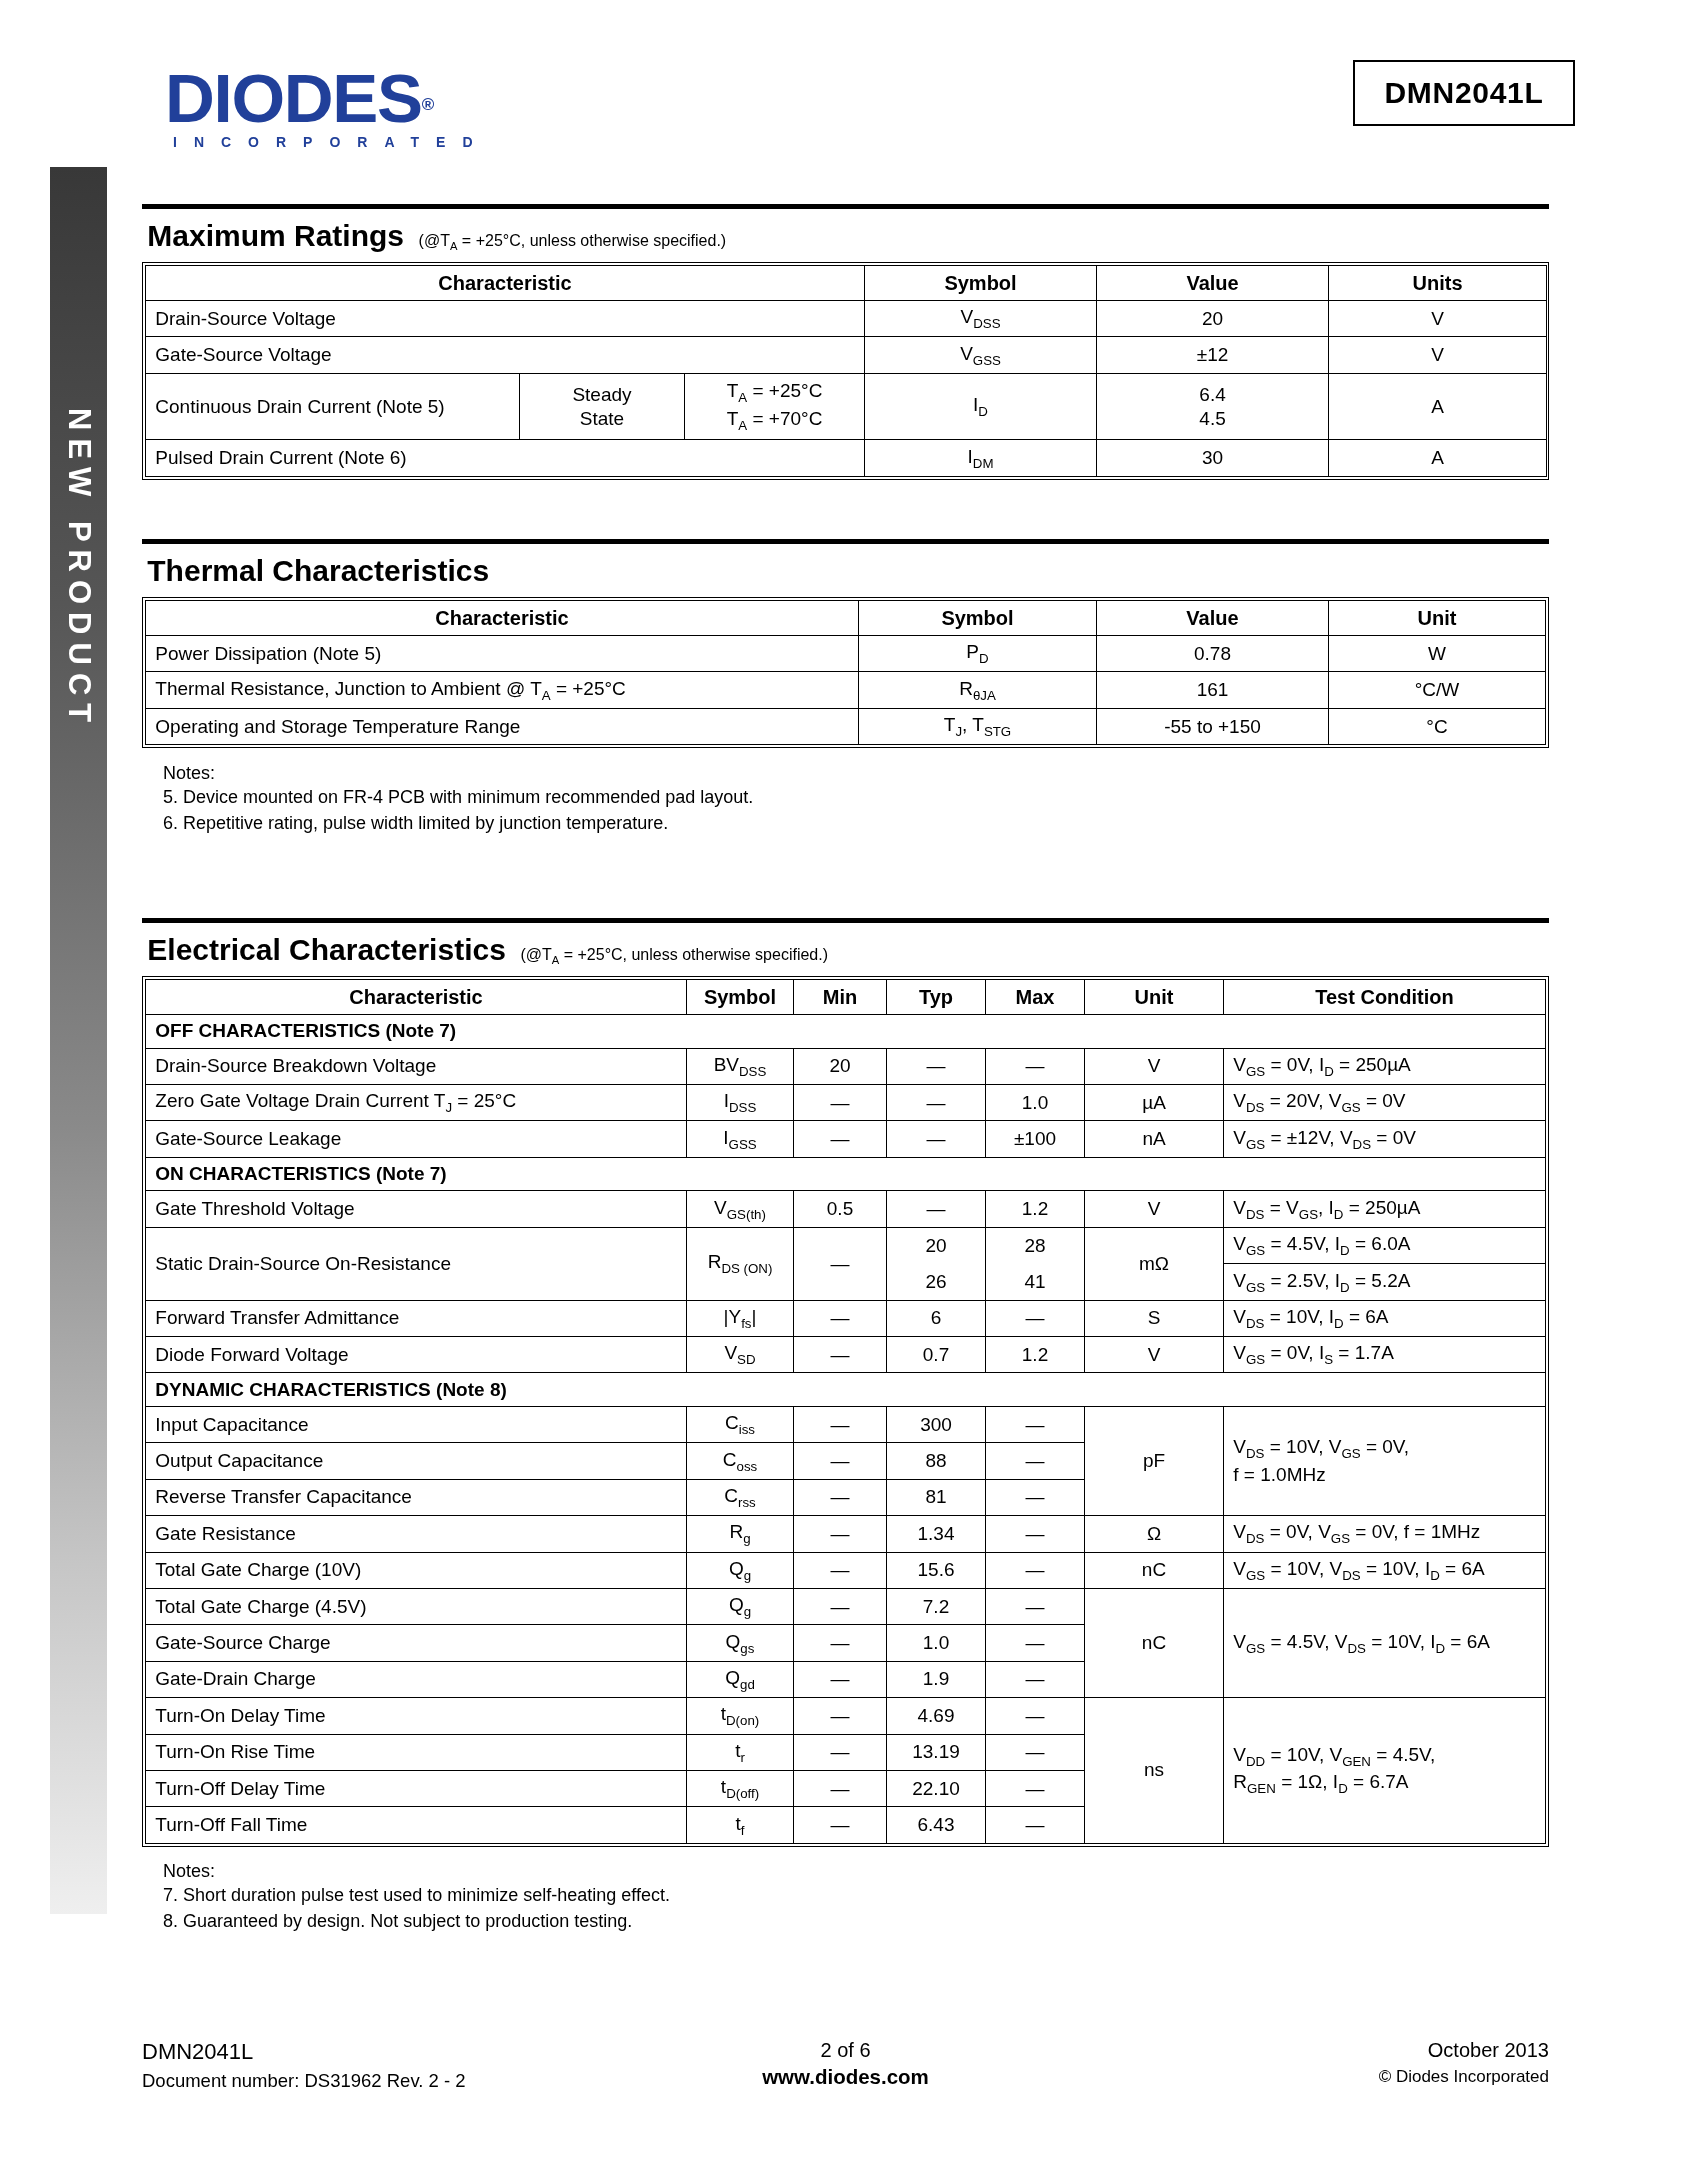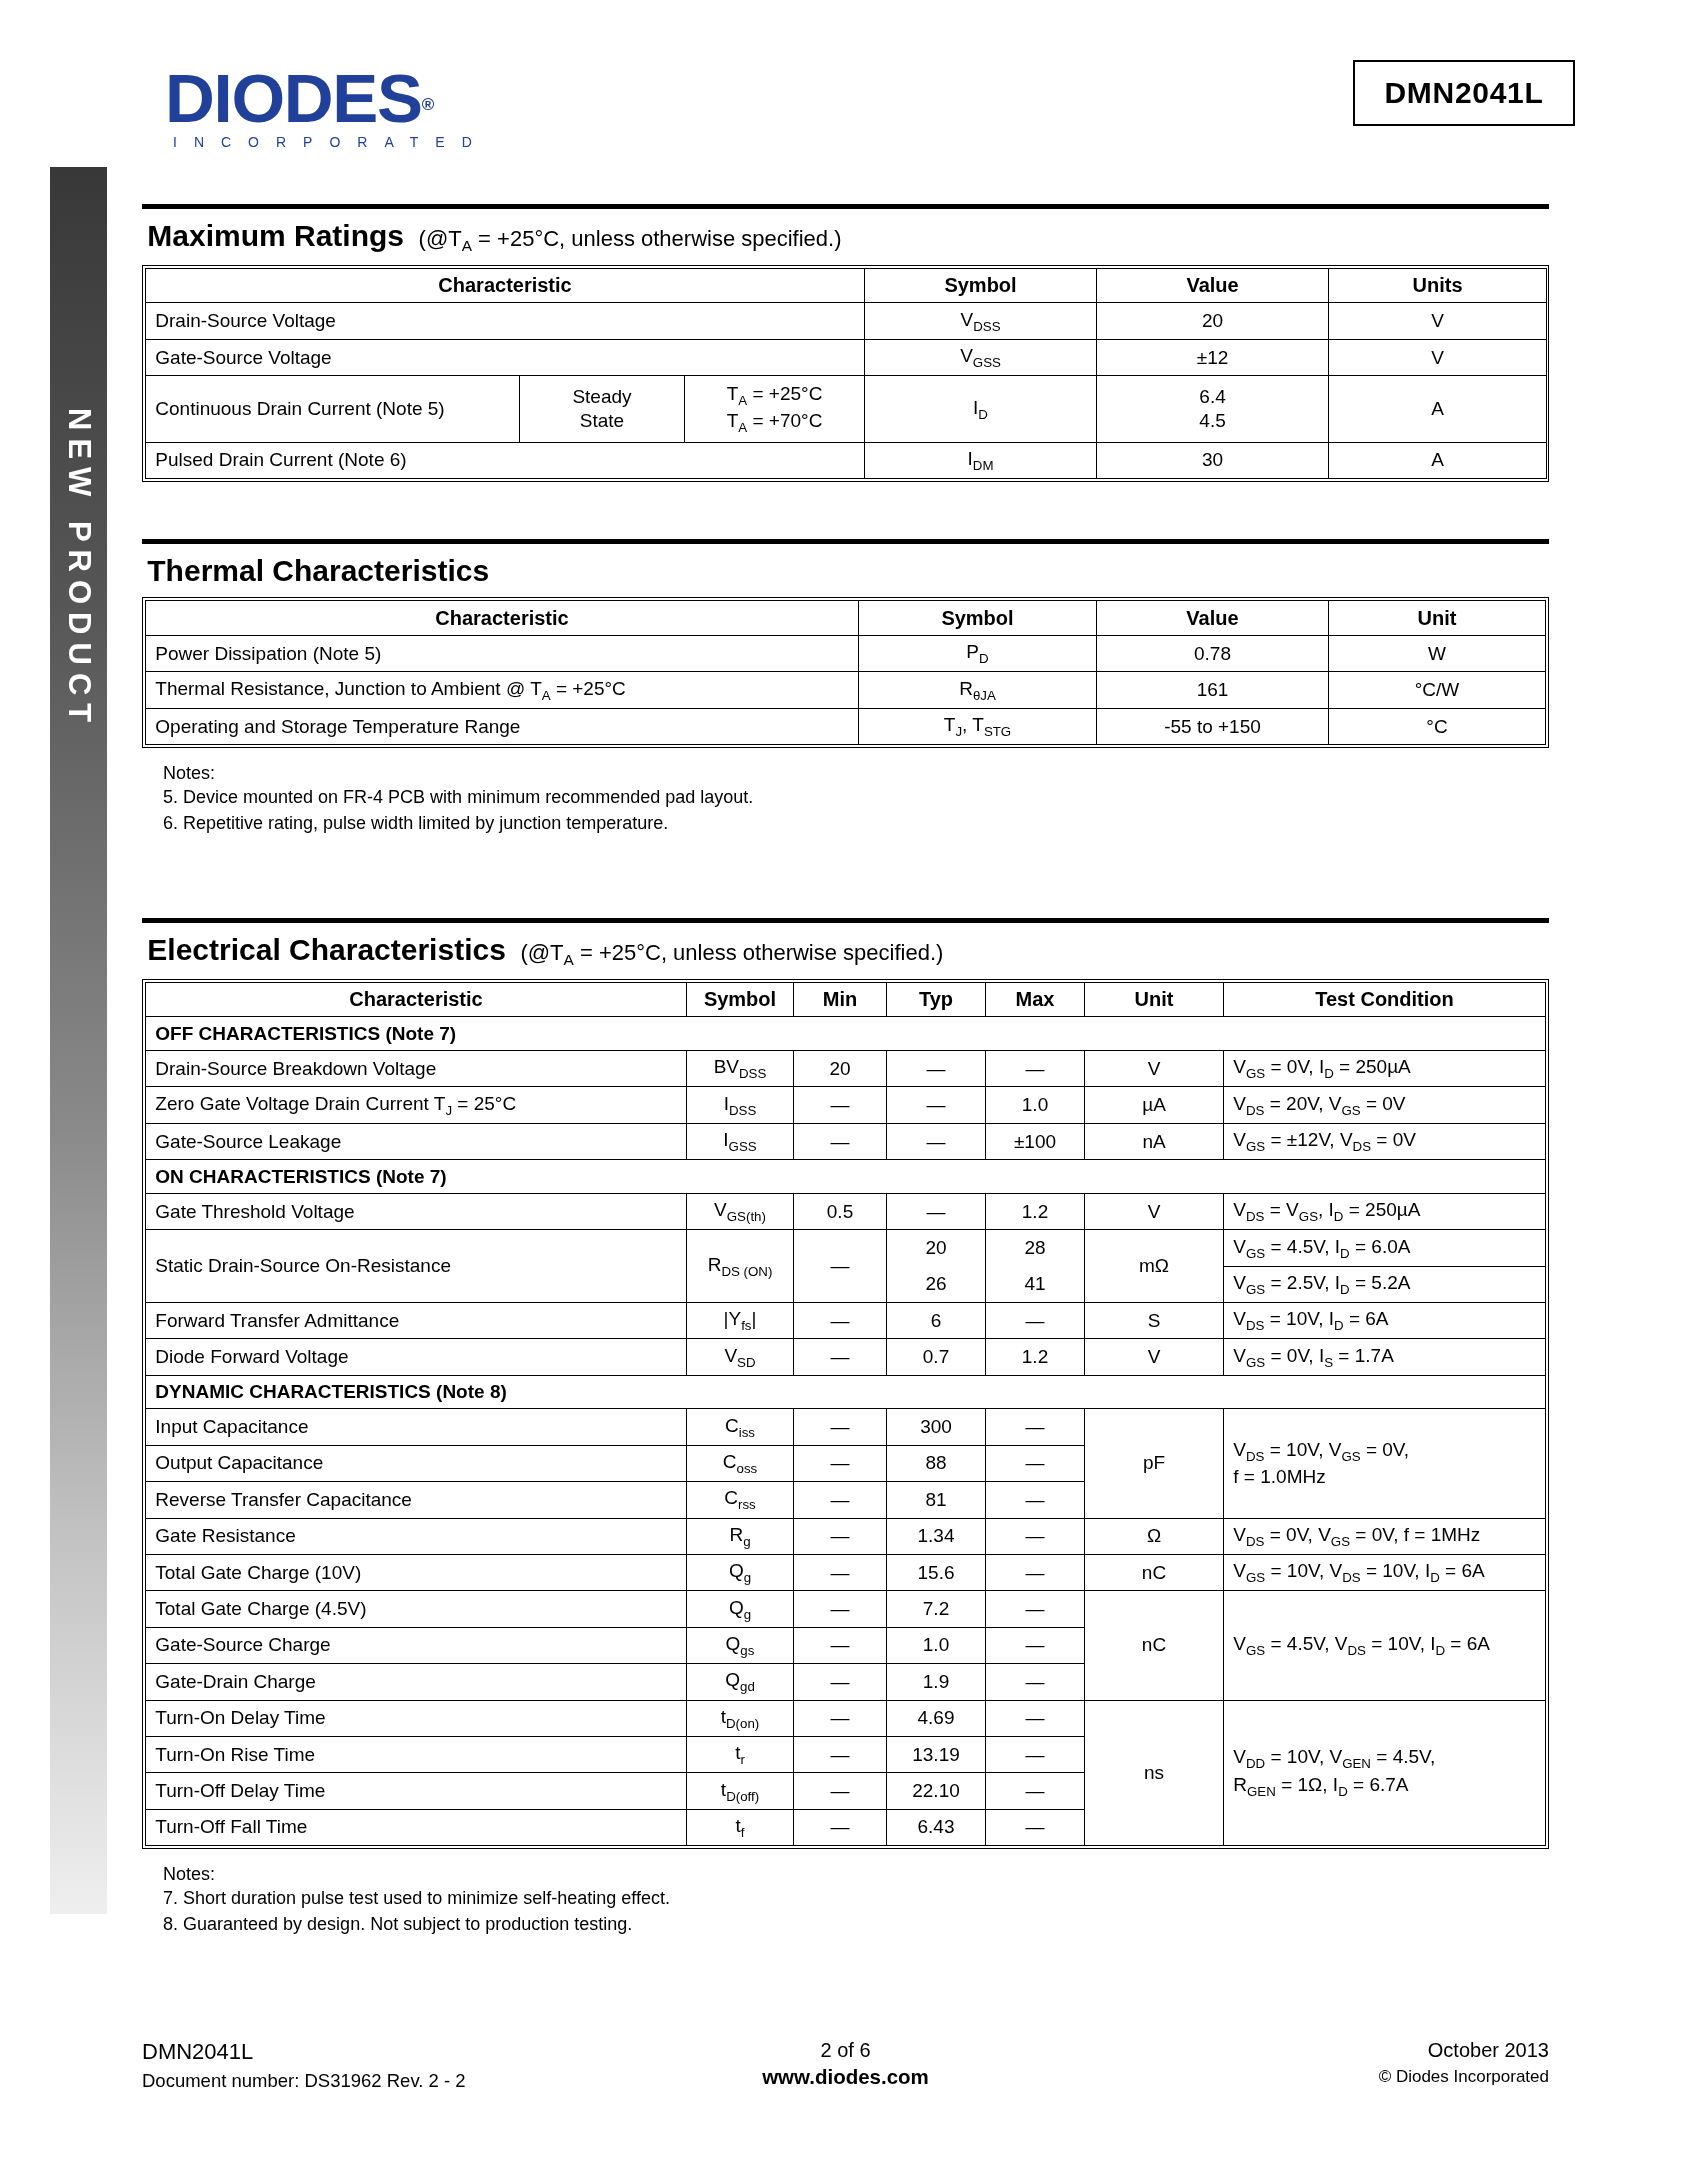--- a/index.html
+++ b/index.html
@@ -13,7 +13,7 @@
   .logo { position:absolute; left:165px; top:64px; width:331px; }
   .logo-brand { font-size:69px; font-weight:800; color:#21409a; letter-spacing:-1.3px; line-height:1.0; }
   .logo-reg { font-size:17px; font-weight:bold; vertical-align:12px; letter-spacing:0; }
-  .logo-inc { font-size:14px; font-weight:normal; color:#21409a; letter-spacing:17px; padding-left:8px; margin-top:1.3px; white-space:nowrap; }
+  .logo-inc { font-size:14px; font-weight:bold; color:#21409a; letter-spacing:17px; padding-left:8px; margin-top:1.3px; white-space:nowrap; }
 
   
   .part-box {

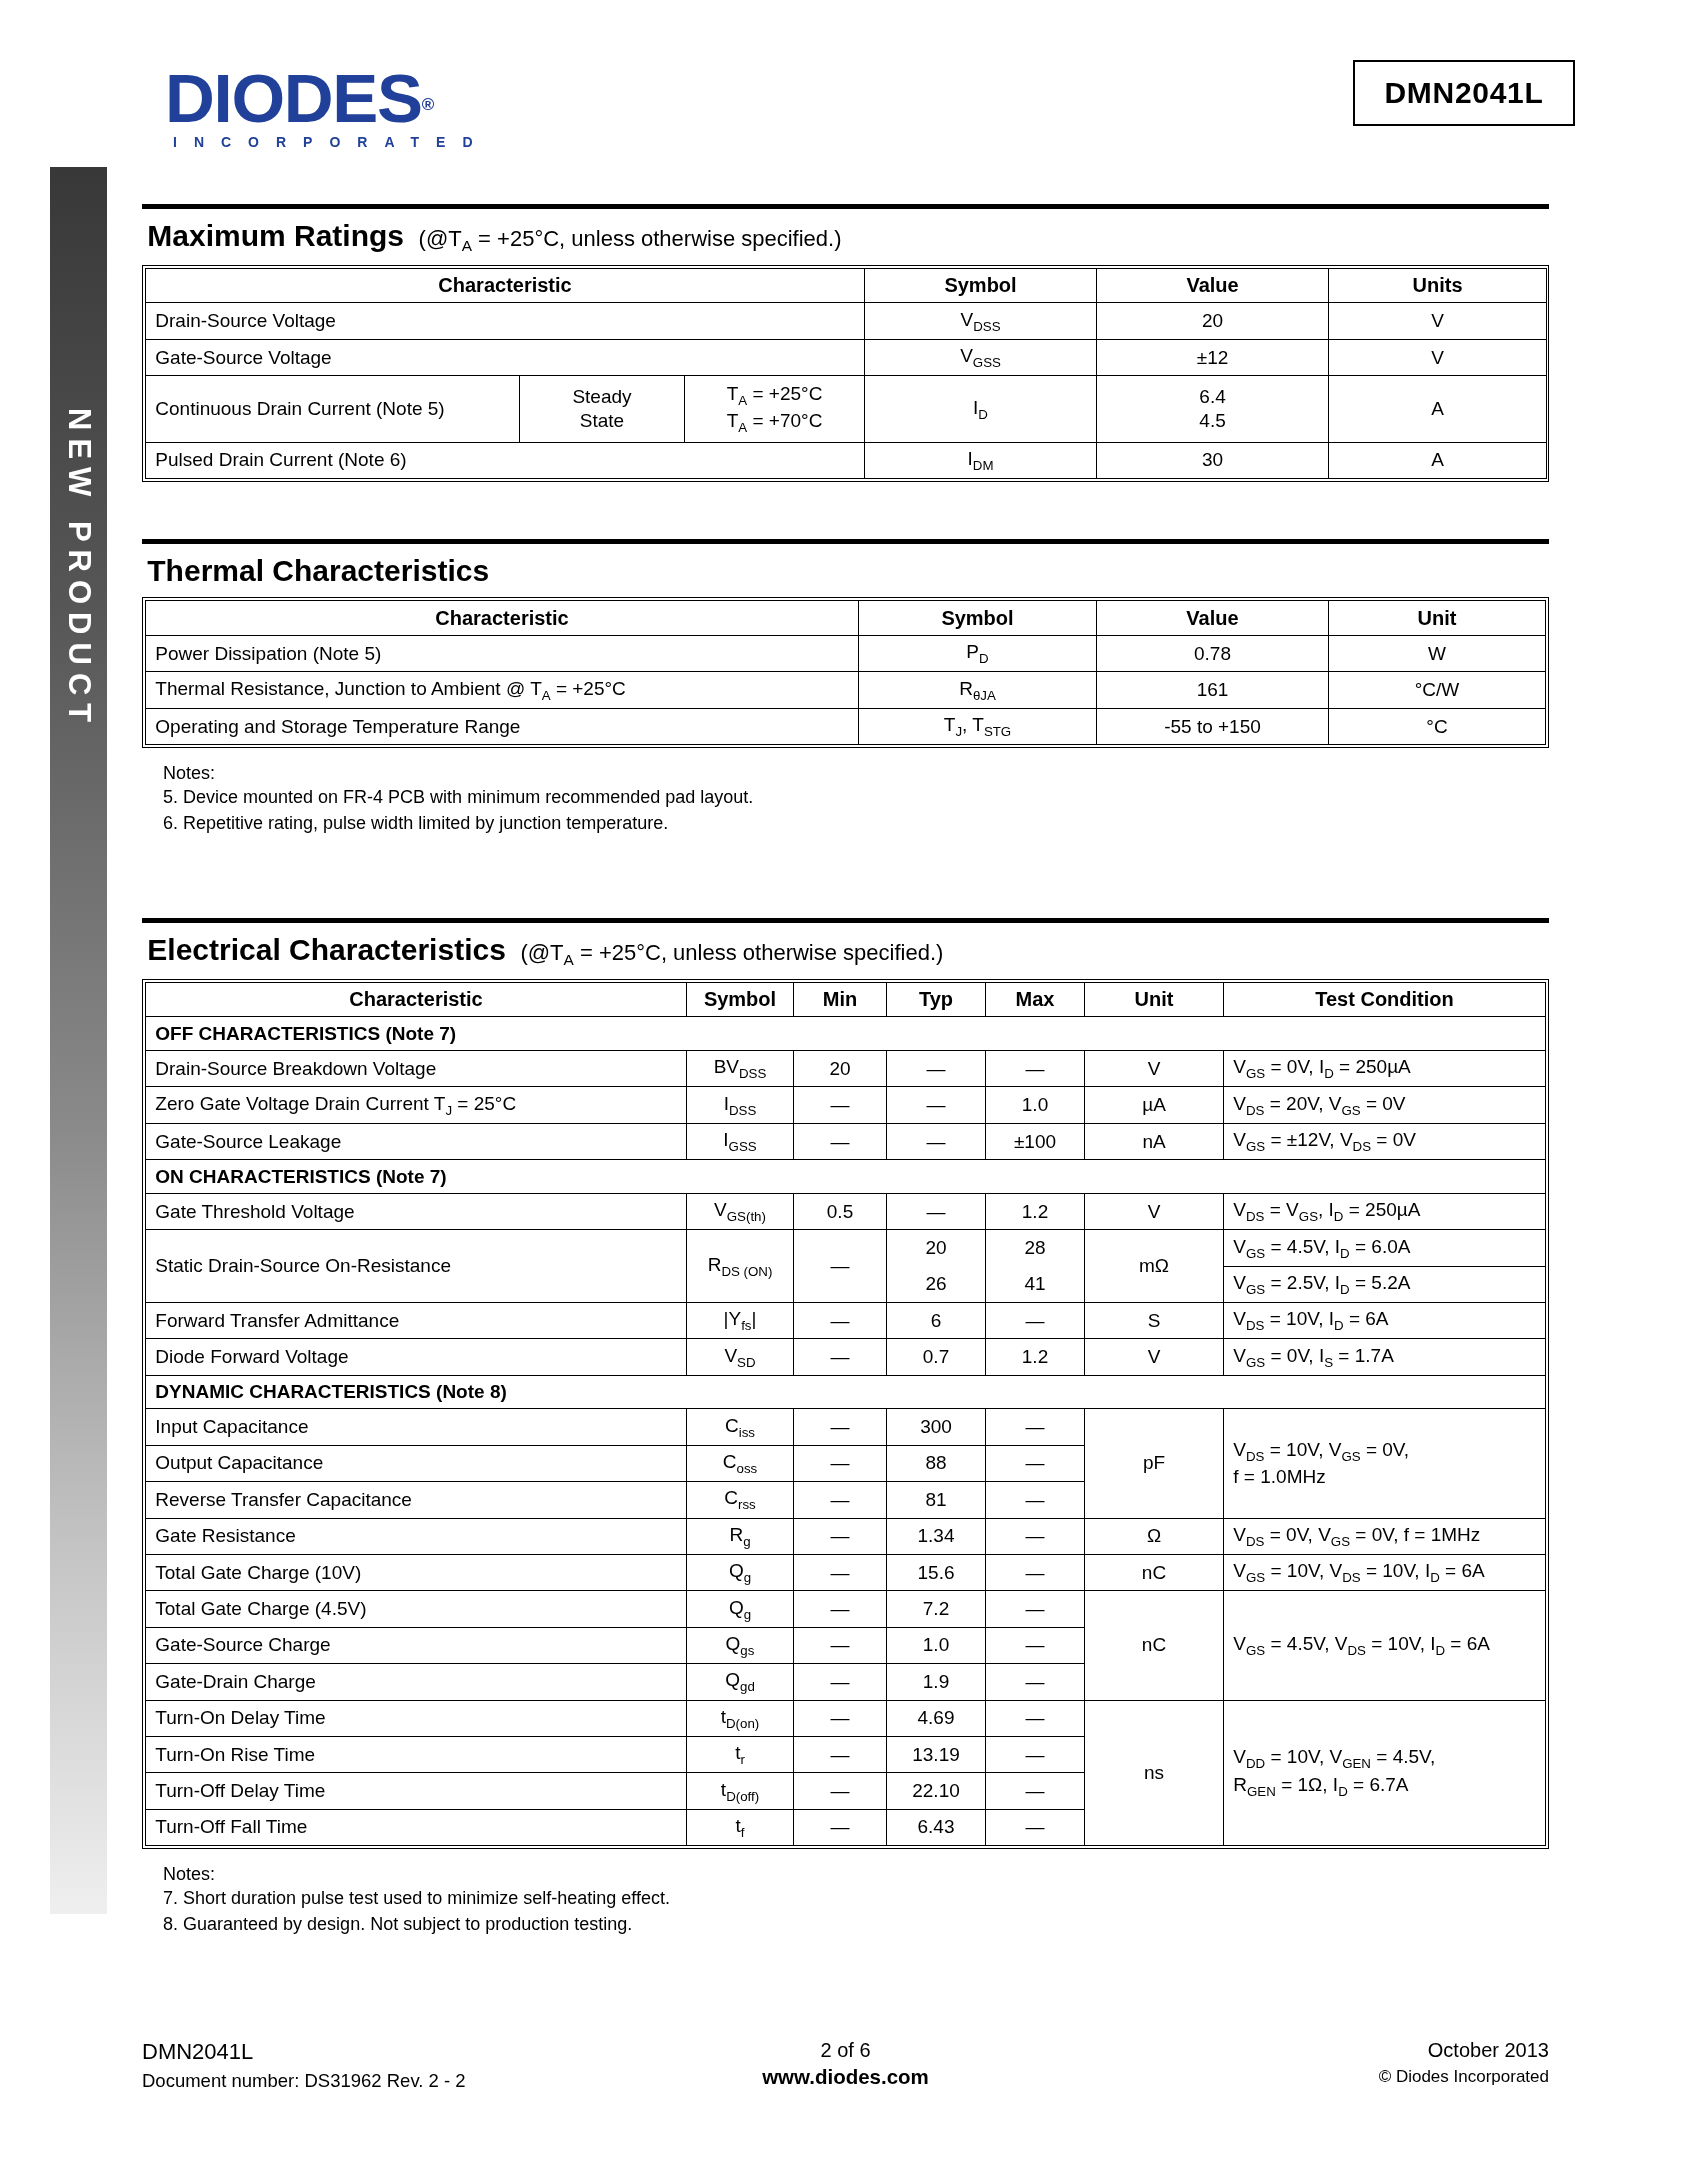--- a/index.html
+++ b/index.html
@@ -38,7 +38,7 @@
   .heavy-rule { height:4.6px; background:#000; }
   .sec-head { display:flex; align-items:baseline; padding:10.6px 1.3px 9.3px 5.3px; }
   .sec-title { font-size:30px; font-weight:bold; }
-  .sec-sub { font-size:22px; margin-left:14.6px; }
+  .sec-sub { font-size:16px; margin-left:14.6px; }
 
   
   .tblwrap { border:1.3px solid #000; padding:2px; }

